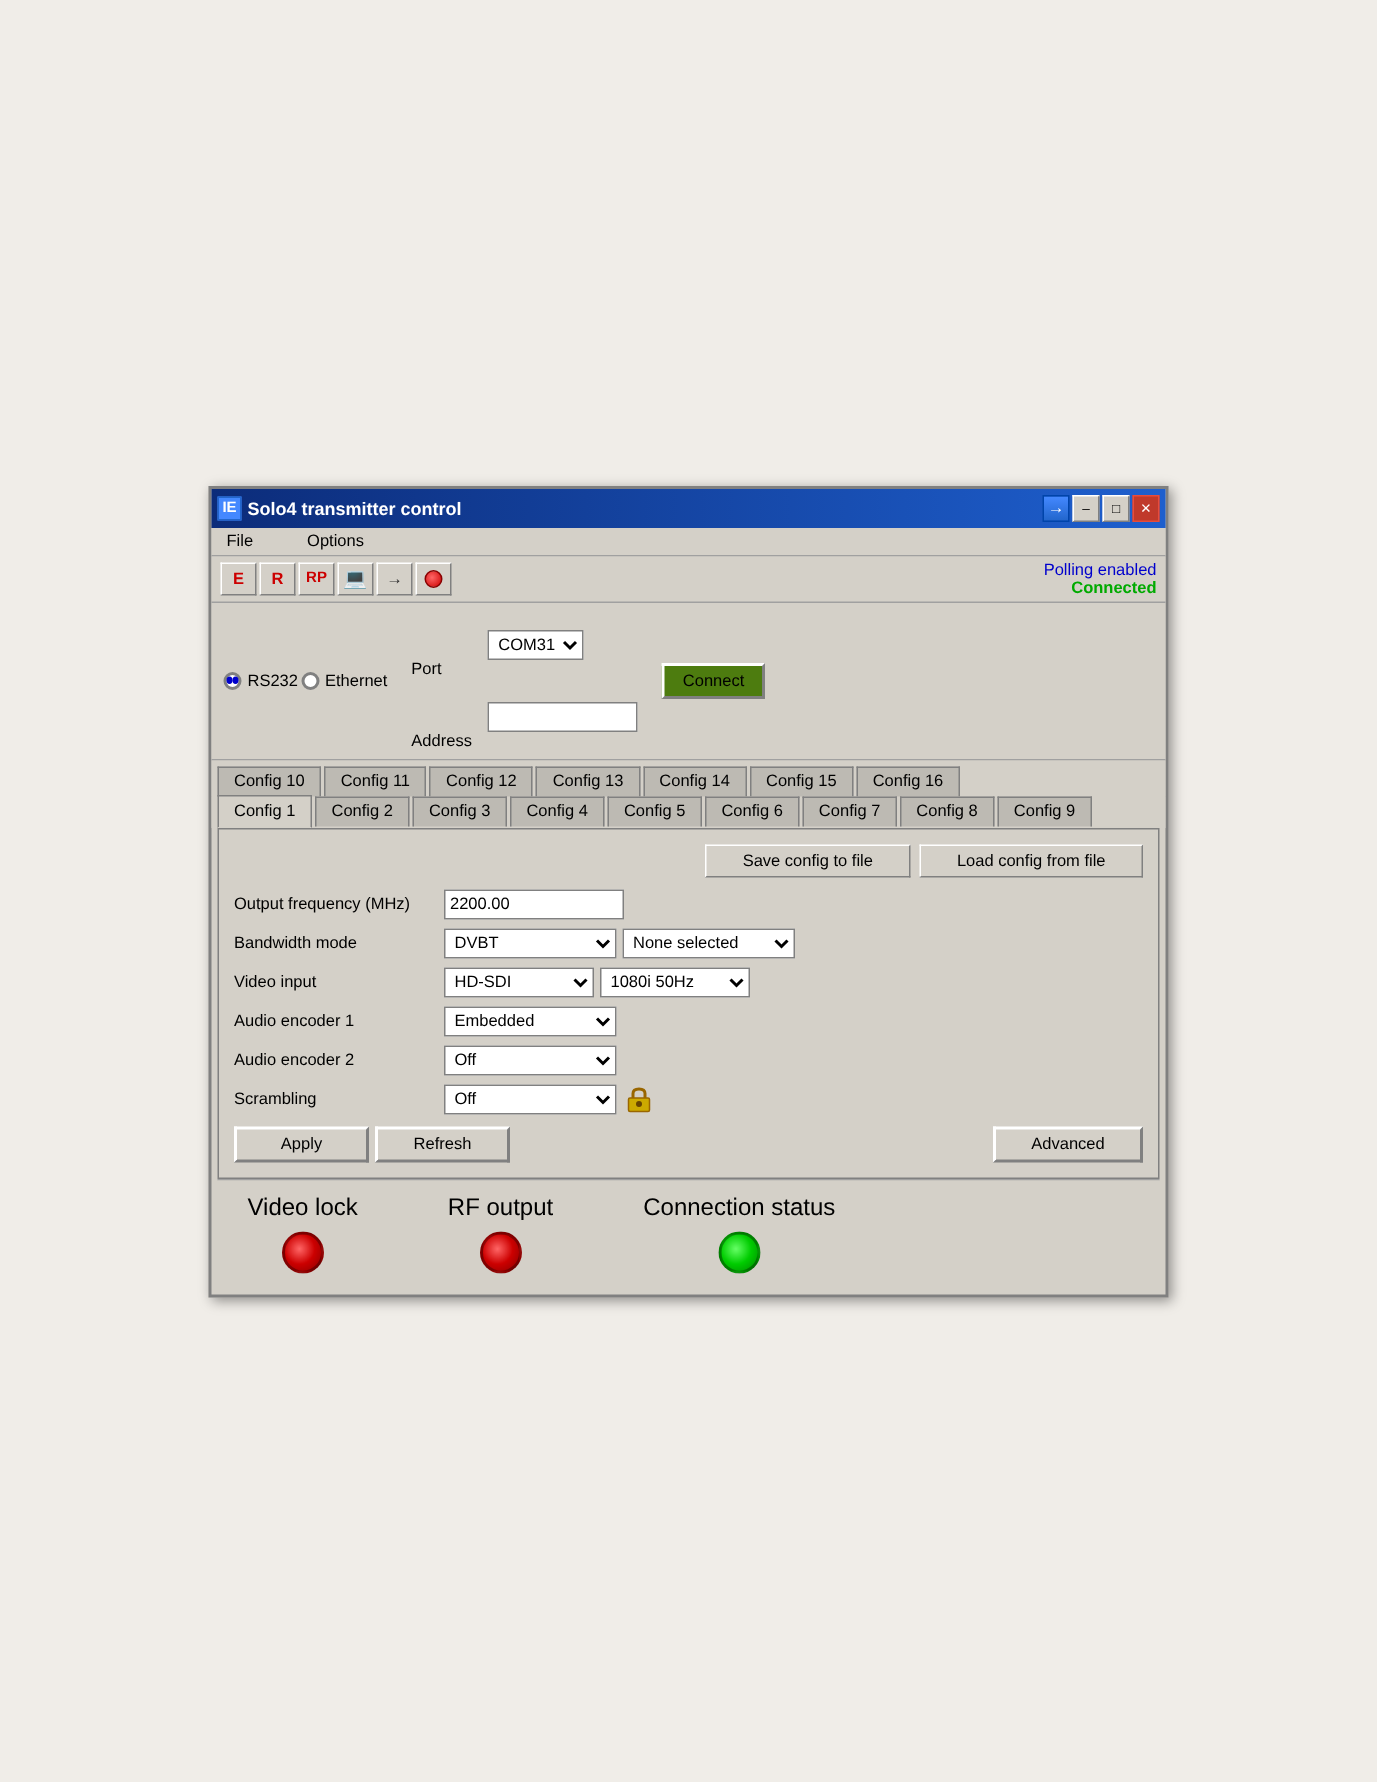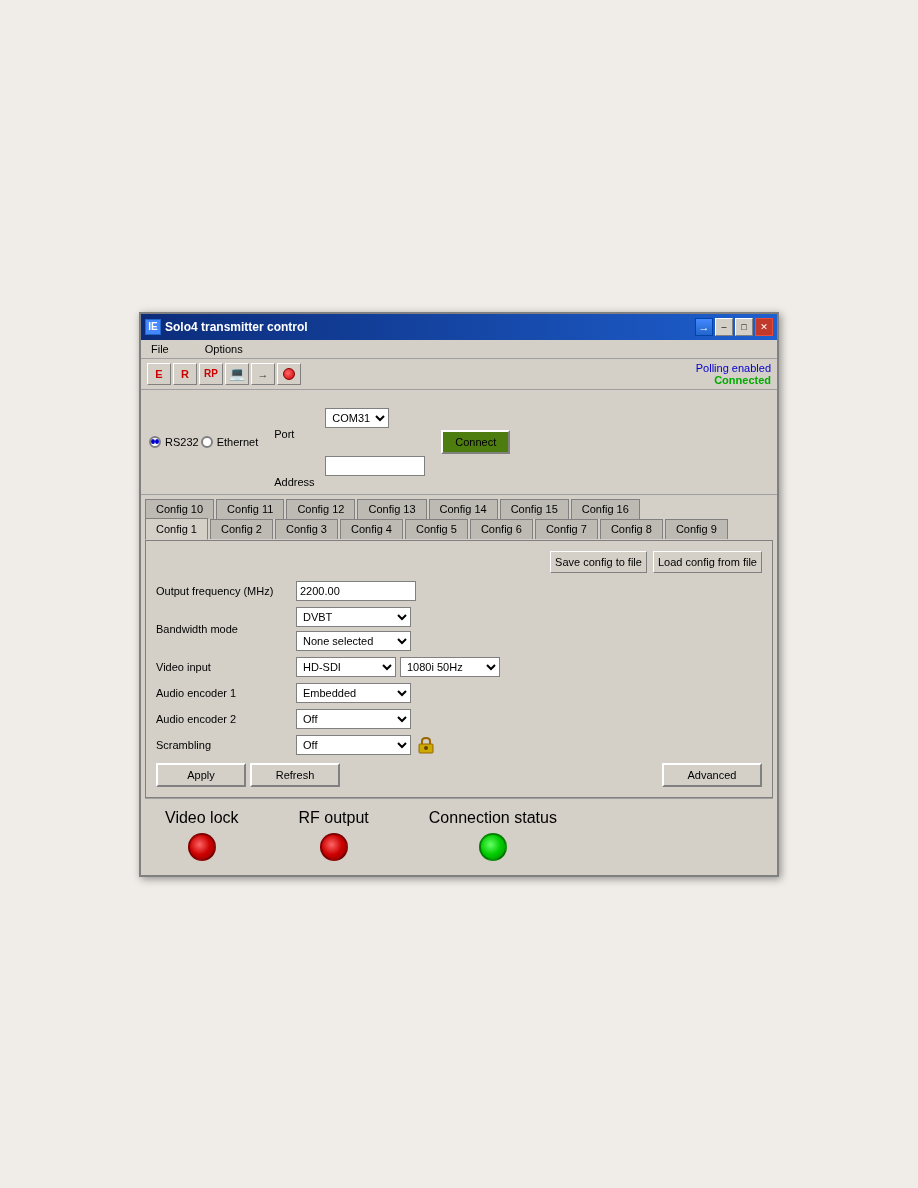--- a/index.html
+++ b/index.html
@@ -334,7 +334,7 @@
 
     .btn-standard {
       height: 22px;
-      padding: 0 4px;
+      padding: 0 24px;
       background: #d4d0c8;
       border: 1px solid #808080;
       border-top-color: #ffffff;

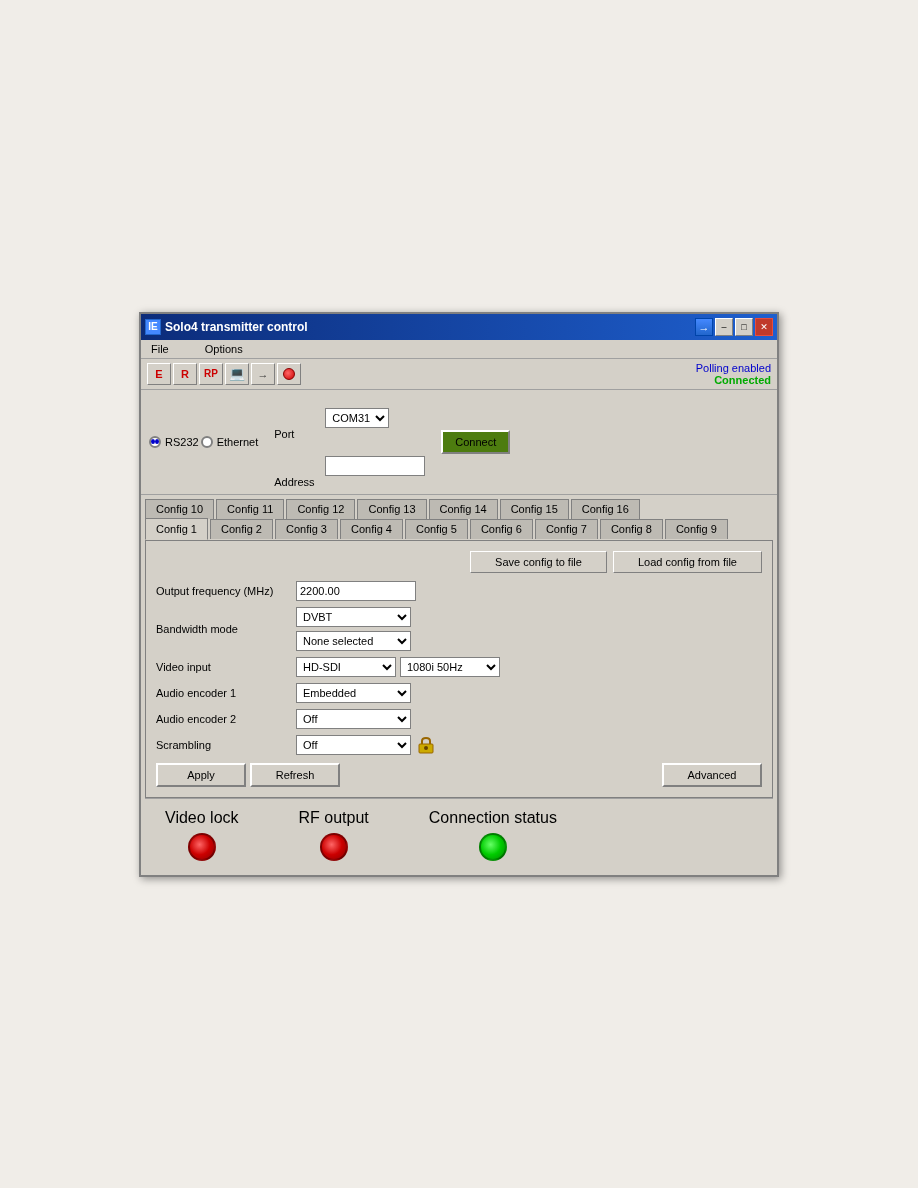--- a/index.html
+++ b/index.html
@@ -613,7 +613,7 @@
 
       <div class="form-row">
         <span class="form-label">Bandwidth mode</span>
-        <div class="form-controls" style="flex-direction: column; align-items: flex-start; gap: 4px;">
+        <div class="form-controls" style="align-items: flex-start; gap: 4px;">
           <select class="dropdown dropdown-wide">
             <option>DVBT</option>
           </select>

